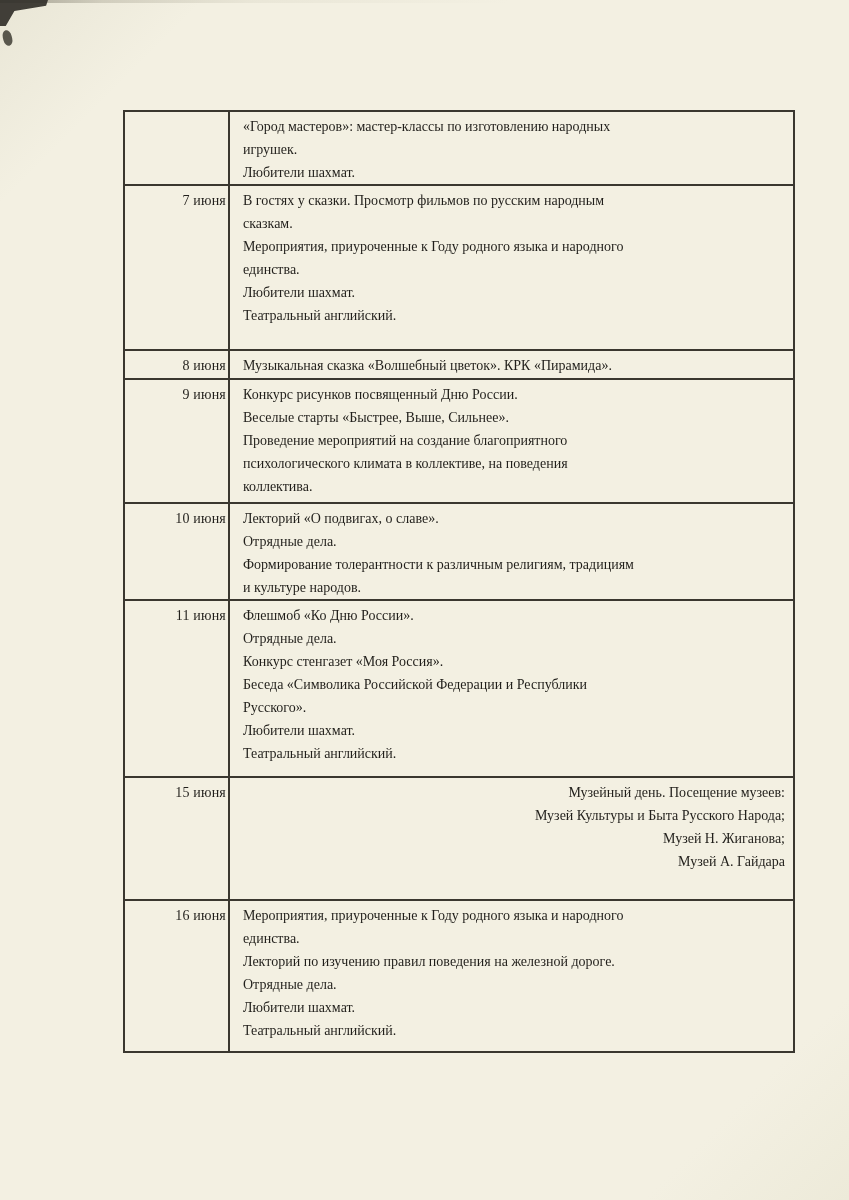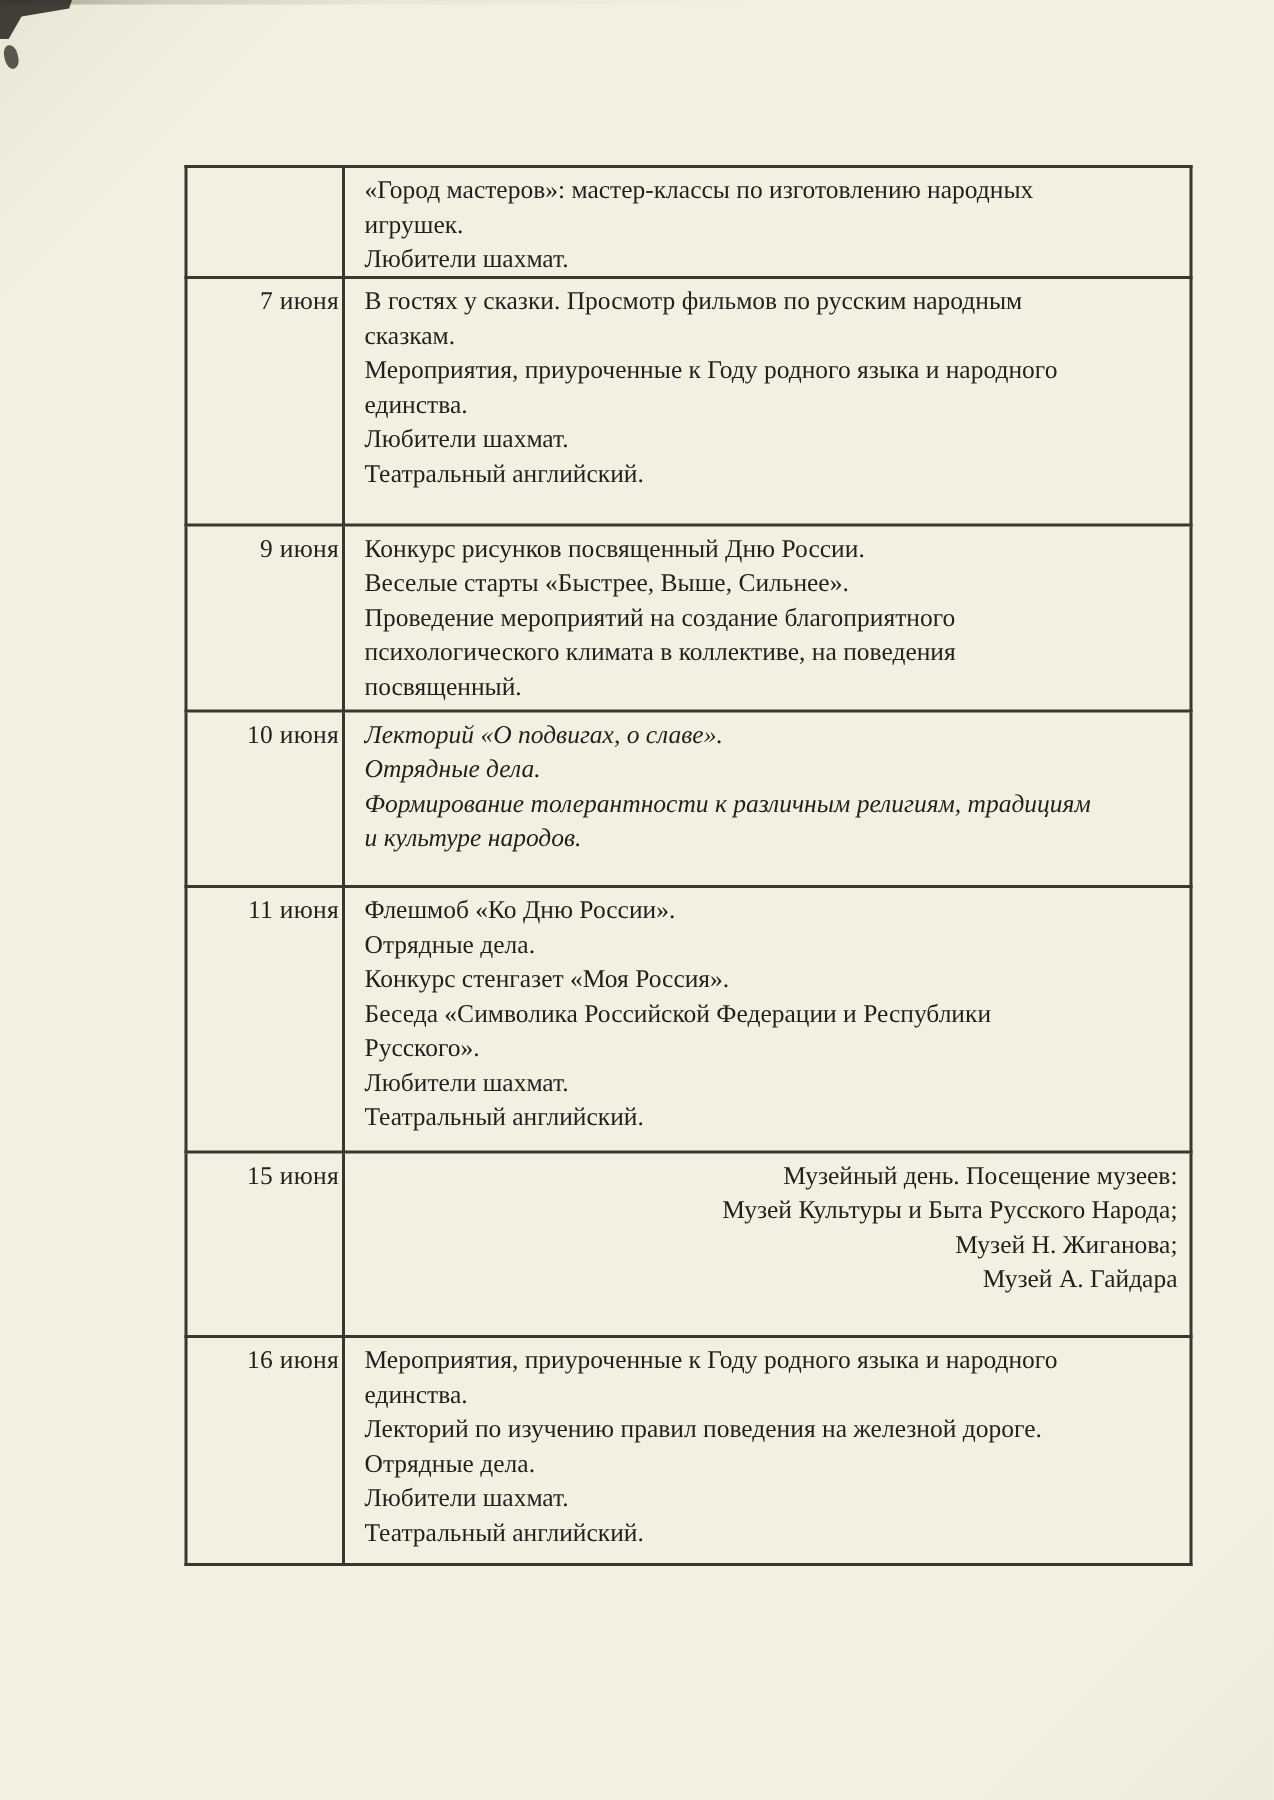--- a/index.html
+++ b/index.html
@@ -57,7 +57,7 @@
   table.schedule td {
     border: 2px solid var(--line);
     vertical-align: top;
-    font-size: 17px;
+    font-size: 14px;
     line-height: 23px;
   }
   td.date-cell {

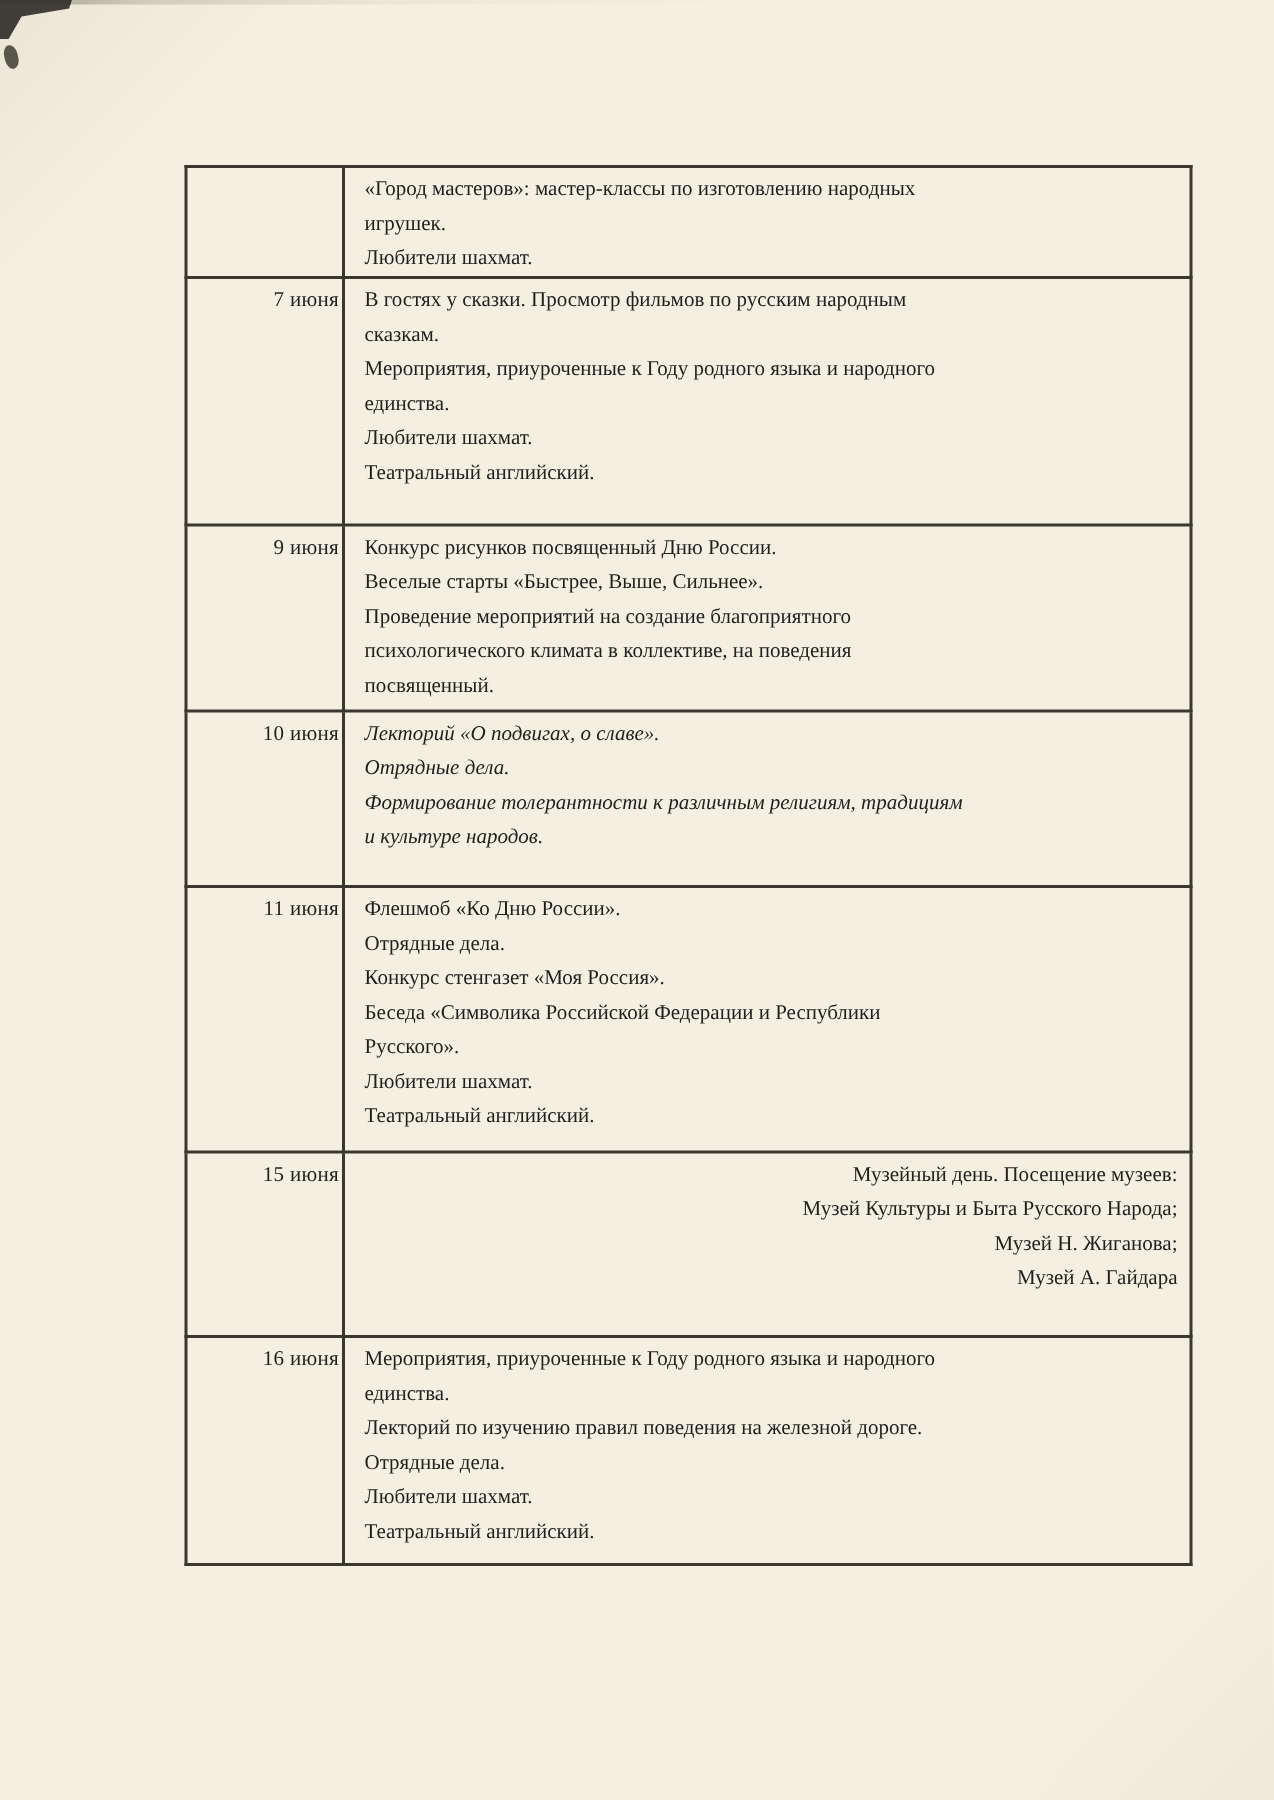--- a/index.html
+++ b/index.html
@@ -103,6 +103,12 @@
           </td>
         </tr>
         <tr>
+          <td class="date-cell">8 июня</td>
+          <td class="content-cell" style="padding-bottom: 1px;">
+            <div class="activity-line">Музыкальная сказка «Волшебный цветок». КРК «Пирамида».</div>
+          </td>
+        </tr>
+        <tr>
           <td class="date-cell">9 июня</td>
           <td class="content-cell" style="padding-bottom: 4px;">
             <div class="activity-line">Конкурс рисунков посвященный Дню России.</div>

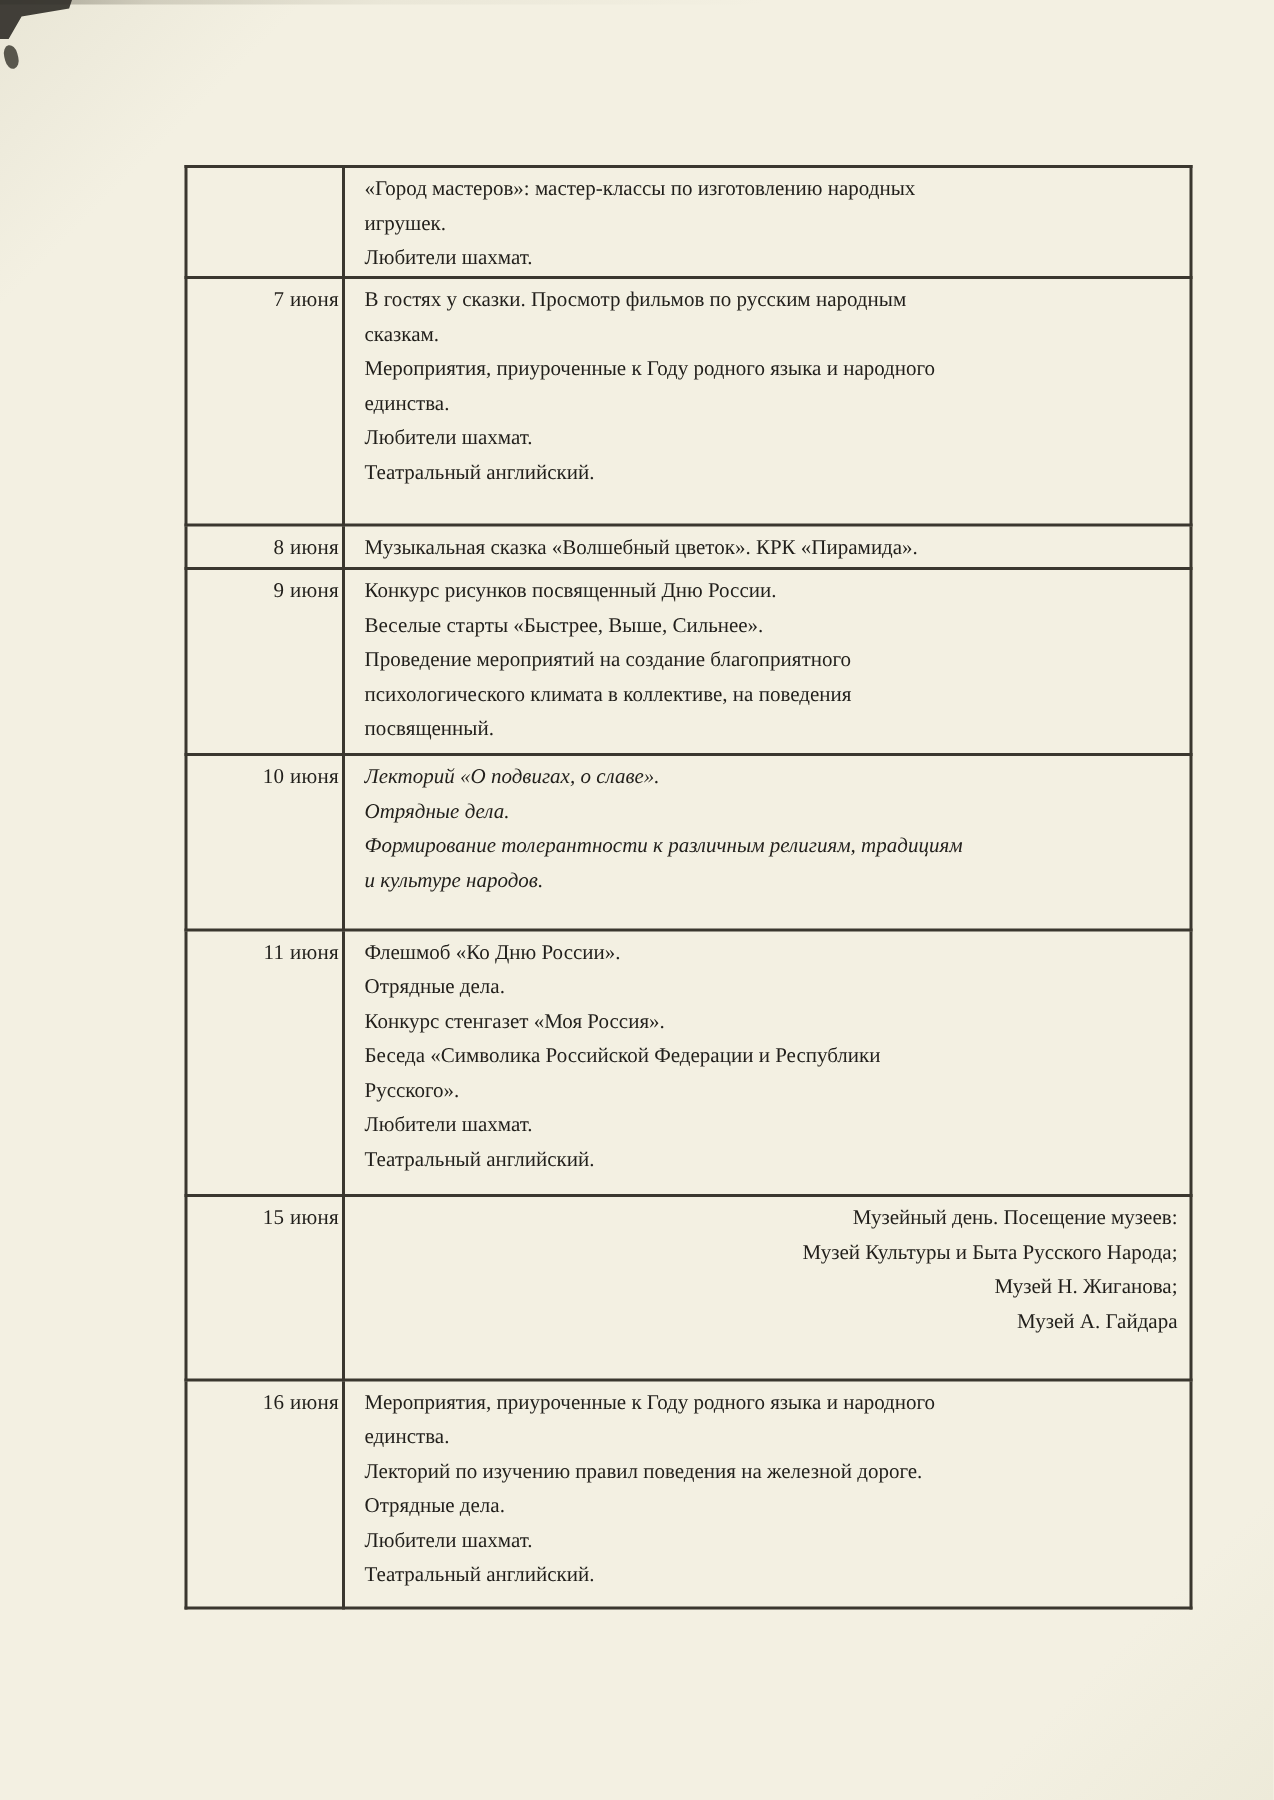--- a/index.html
+++ b/index.html
@@ -115,7 +115,7 @@
             <div class="activity-line">Веселые старты «Быстрее, Выше, Сильнее».</div>
             <div class="activity-line">Проведение мероприятий на создание благоприятного</div>
             <div class="activity-line">психологического климата в коллективе, на поведения</div>
-            <div class="activity-line">посвященный.</div>
+            <div class="activity-line">коллектива.</div>
           </td>
         </tr>
         <tr>

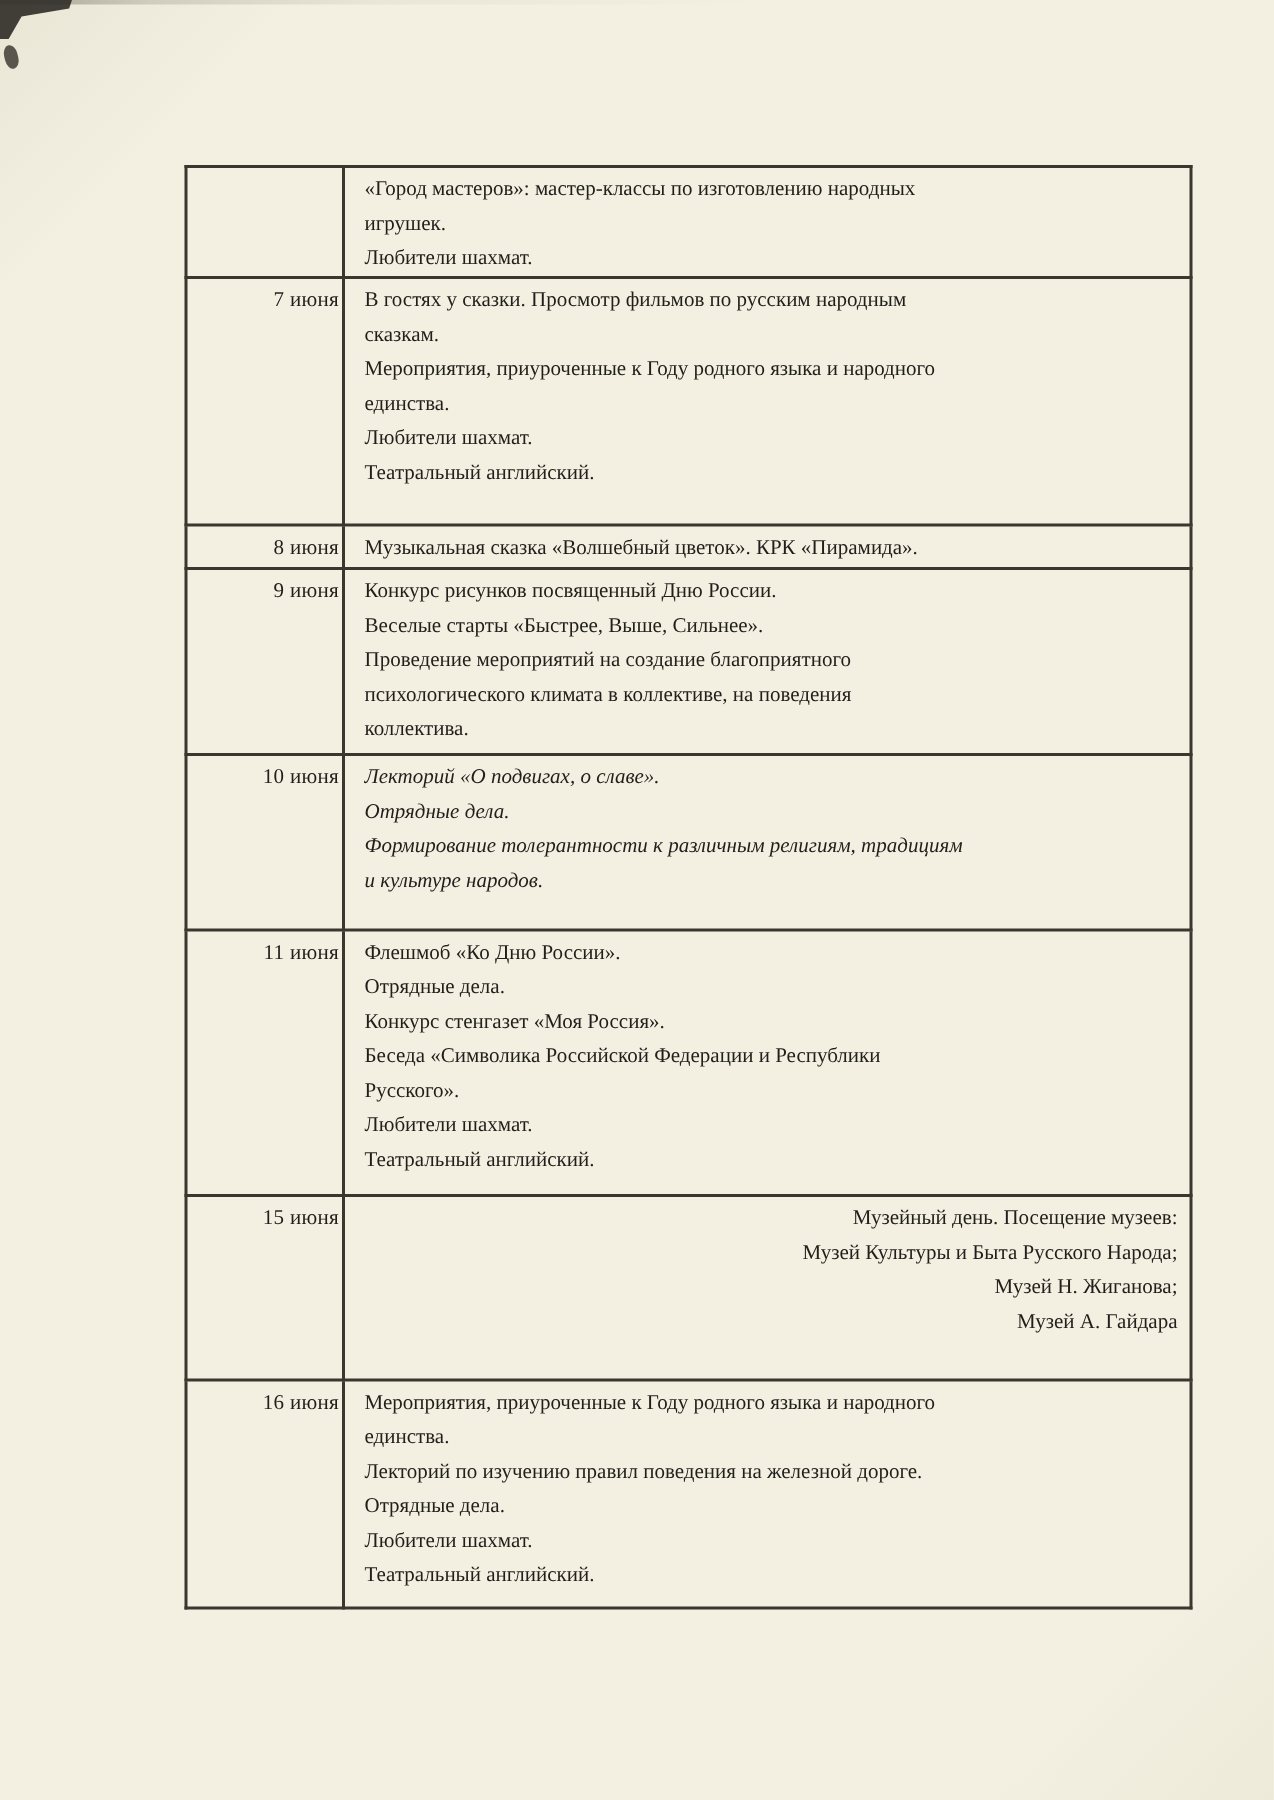--- a/index.html
+++ b/index.html
@@ -120,7 +120,7 @@
         </tr>
         <tr>
           <td class="date-cell">10 июня</td>
-          <td class="content-cell" style="padding-bottom: 20px; font-style: italic;">
+          <td class="content-cell" style="">
             <div class="activity-line">Лекторий «О подвигах, о славе».</div>
             <div class="activity-line">Отрядные дела.</div>
             <div class="activity-line">Формирование толерантности к различным религиям, традициям</div>

